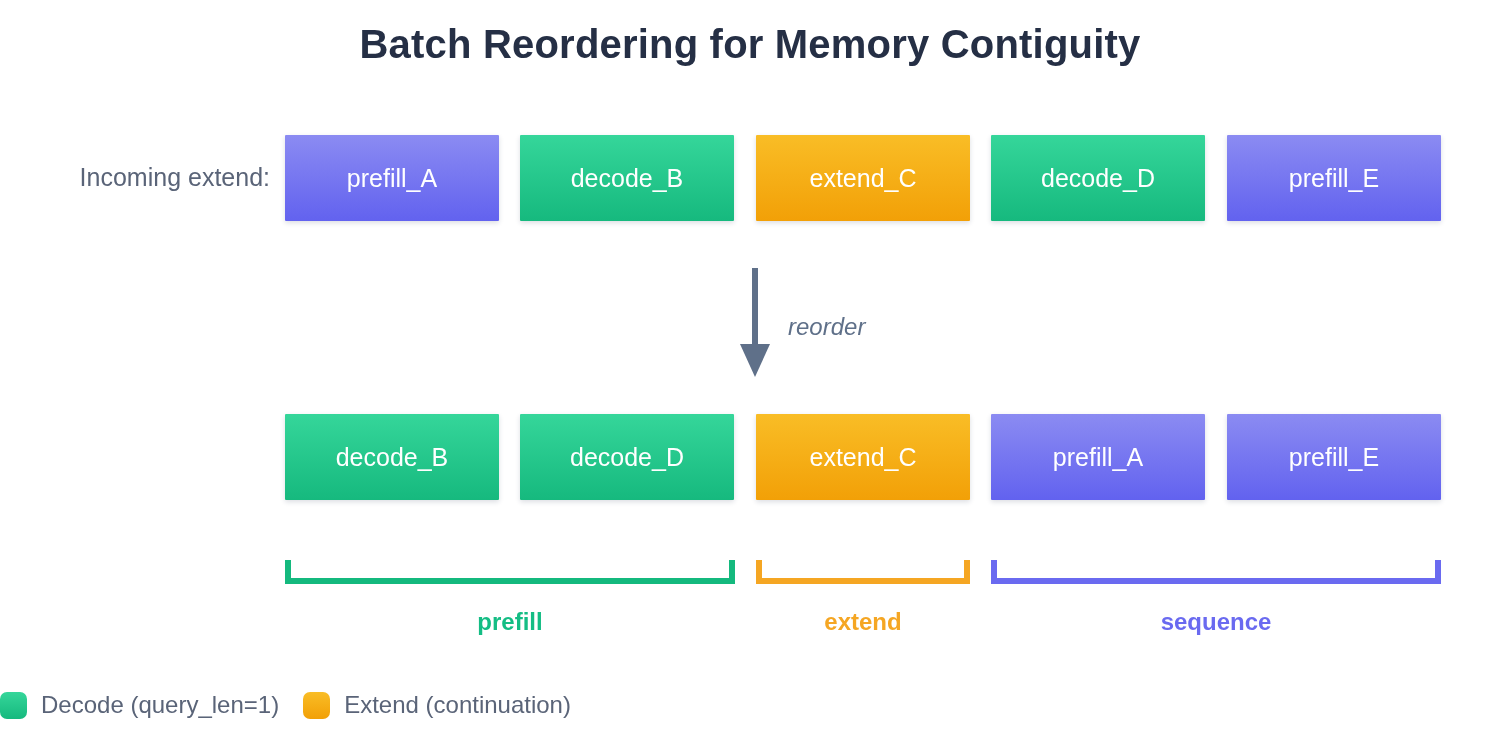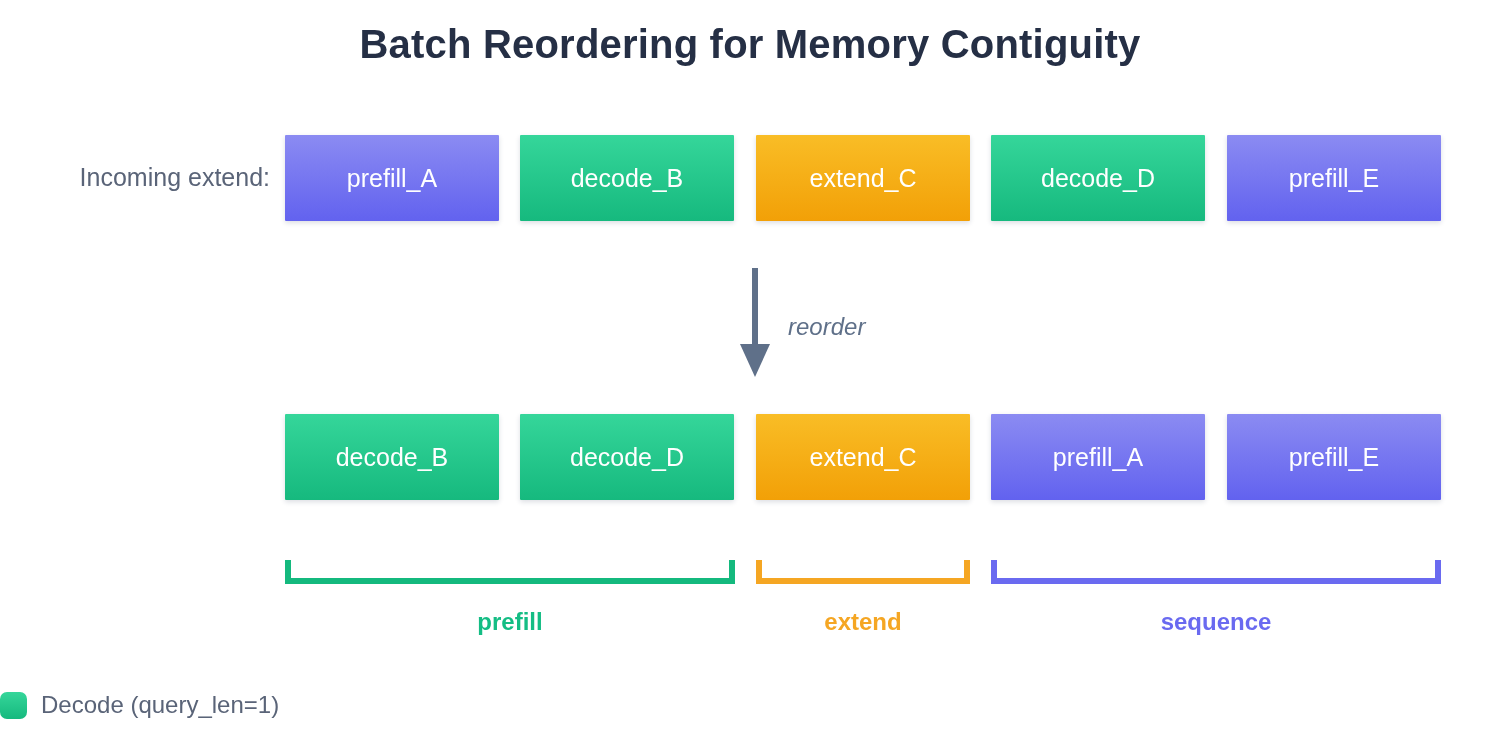--- a/index.html
+++ b/index.html
@@ -207,6 +207,10 @@
         <div class="legend-swatch green"></div>
         <div class="legend-text">Decode (query_len=1)</div>
       </div>
+      <div class="legend-item">
+        <div class="legend-swatch orange"></div>
+        <div class="legend-text">Extend (continuation)</div>
+      </div>
     </div>
 
 </div>

